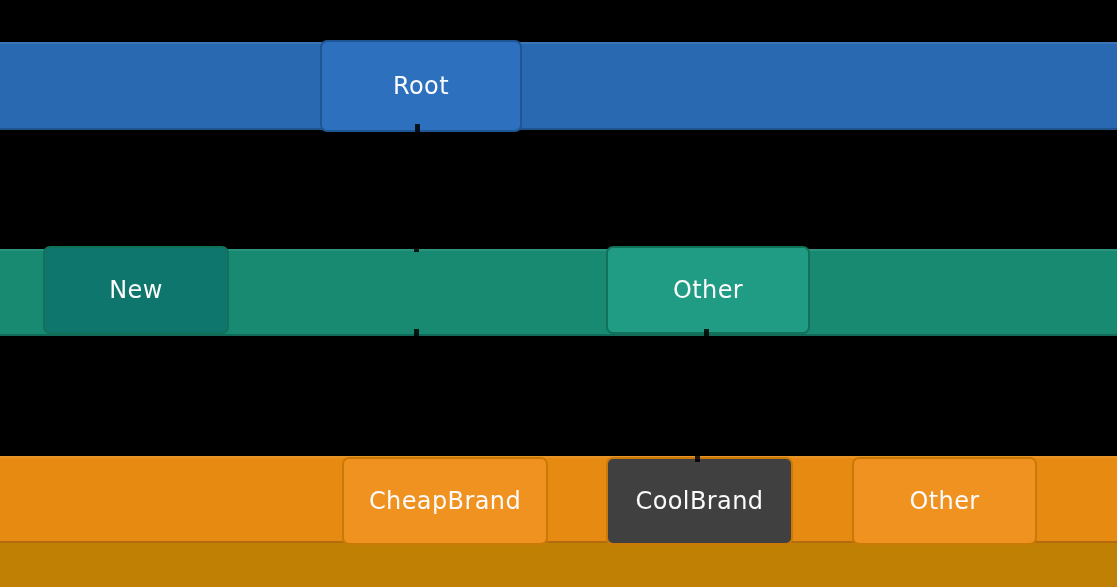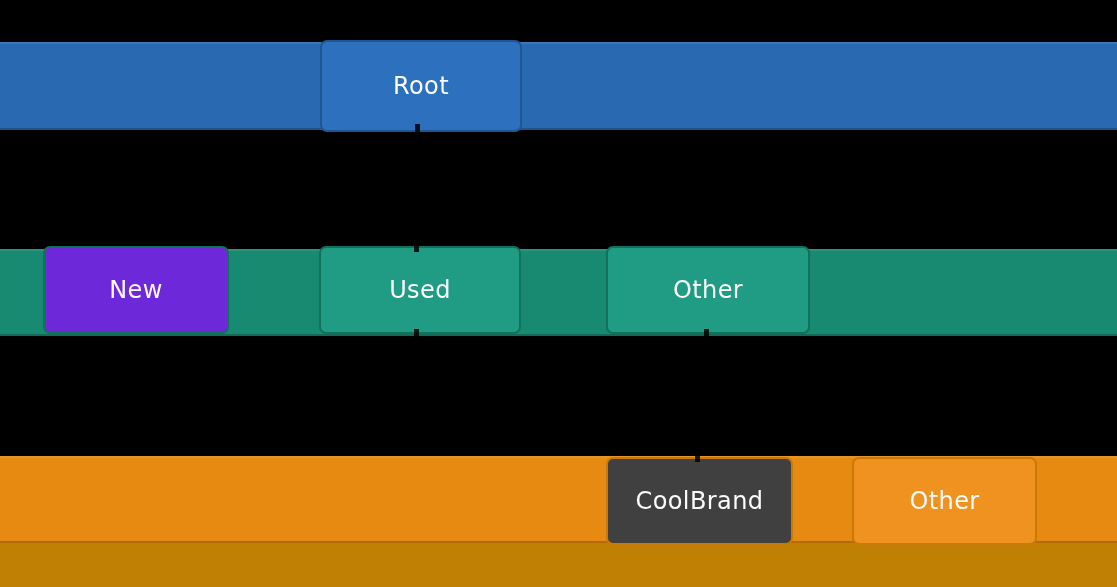--- a/index.html
+++ b/index.html
@@ -49,7 +49,7 @@
       <span style="color: rgb(251, 251, 251);">Root</span>
     </div>
     <div class="band" style="top: 249px; height: 87px; background: rgb(24, 138, 114);"></div>
-    <div class="node" style="left: 43px; width: 186px; top: 246px; height: 88px; background: #6d28d9; border-color: rgb(18, 114, 89);">
+    <div class="node" style="left: 43px; width: 186px; top: 246px; height: 88px; background: #0f766e; border-color: rgb(18, 114, 89);">
       <span style="color: rgb(251, 251, 251);">New</span>
     </div>
     <div class="node" style="left: 319px; width: 202px; top: 246px; height: 88px; background: rgb(31, 156, 131); border-color: rgb(18, 114, 89);">

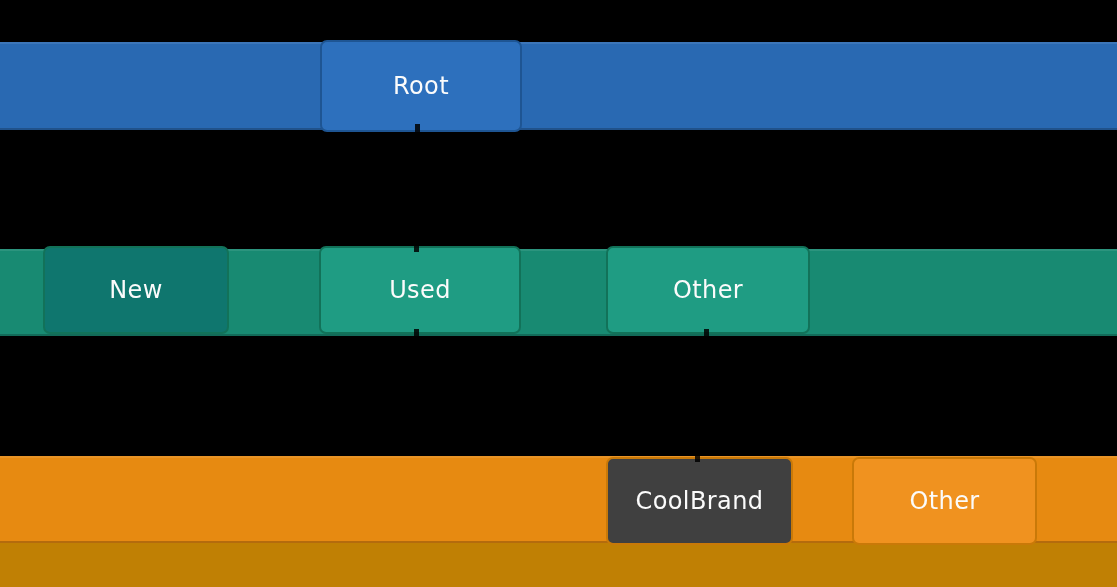--- a/index.html
+++ b/index.html
@@ -52,9 +52,6 @@
     <div class="node" style="left: 43px; width: 186px; top: 246px; height: 88px; background: #0f766e; border-color: rgb(18, 114, 89);">
       <span style="color: rgb(251, 251, 251);">New</span>
     </div>
-    <div class="node" style="left: 319px; width: 202px; top: 246px; height: 88px; background: rgb(31, 156, 131); border-color: rgb(18, 114, 89);">
-      <span style="color: rgb(251, 251, 251);">Used</span>
-    </div>
     <div class="node" style="left: 606px; width: 204px; top: 246px; height: 88px; background: rgb(31, 156, 131); border-color: rgb(18, 114, 89);">
       <span style="color: rgb(251, 251, 251);">Other</span>
     </div>

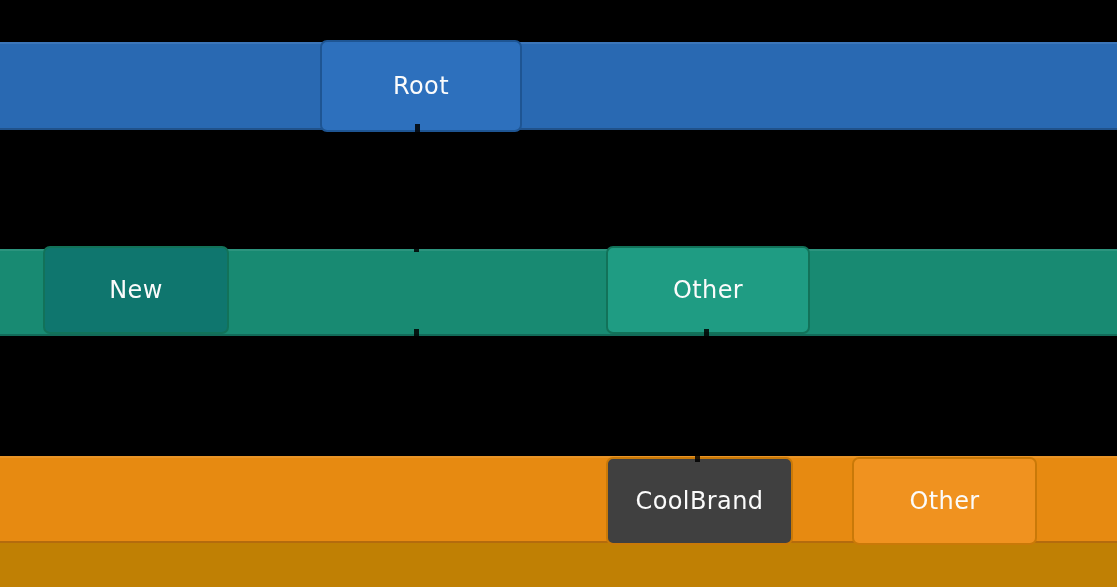--- a/index.html
+++ b/index.html
@@ -56,6 +56,9 @@
       <span style="color: rgb(251, 251, 251);">Other</span>
     </div>
     <div class="band" style="top: 456px; height: 87px; background: rgb(231, 138, 17);"></div>
+    <div class="node" style="left: 342px; width: 206px; top: 457px; height: 88px; background: rgb(240, 146, 31); border-color: rgb(201, 121, 8);">
+      <span style="color: rgb(251, 251, 251);">CheapBrand</span>
+    </div>
     <div class="node" style="left: 606px; width: 187px; top: 457px; height: 88px; background: #404040; border-color: rgb(201, 121, 8);">
       <span style="color: rgb(251, 251, 251);">CoolBrand</span>
     </div>

